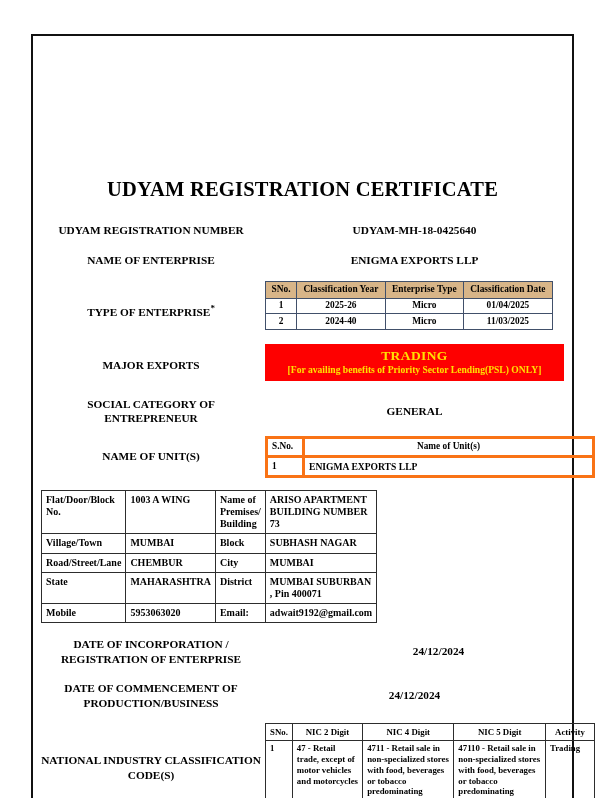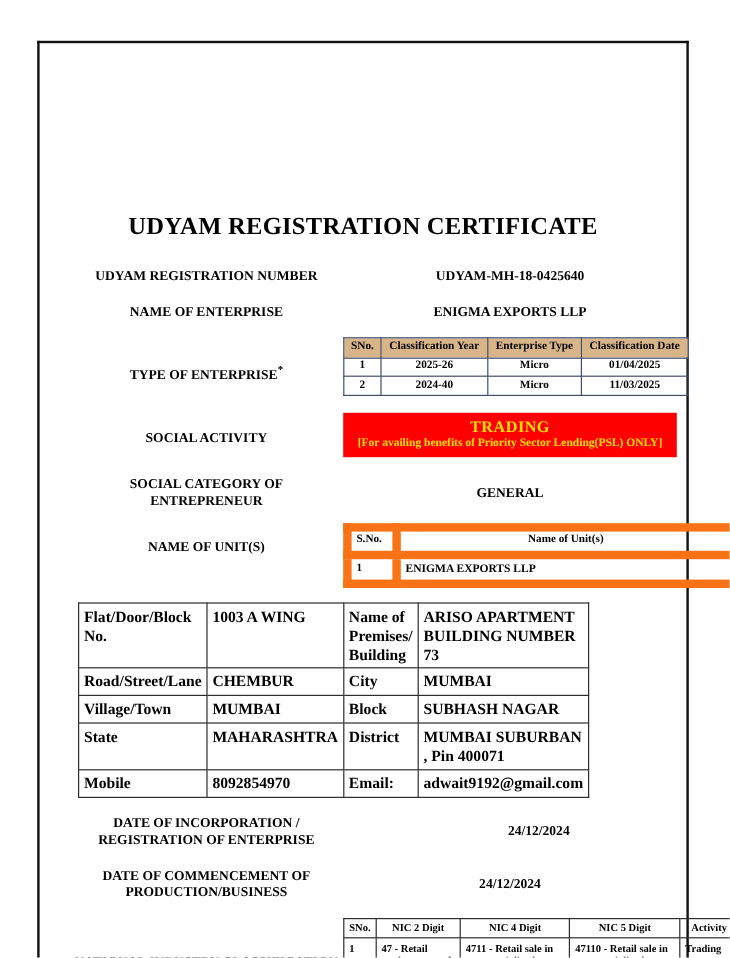--- a/index.html
+++ b/index.html
@@ -63,7 +63,6 @@
     line-height: 1.28;
     box-sizing: border-box;
     padding-right: 4px;
-    margin-left: 21px;
   }
   .val {
     flex: 1 1 auto;

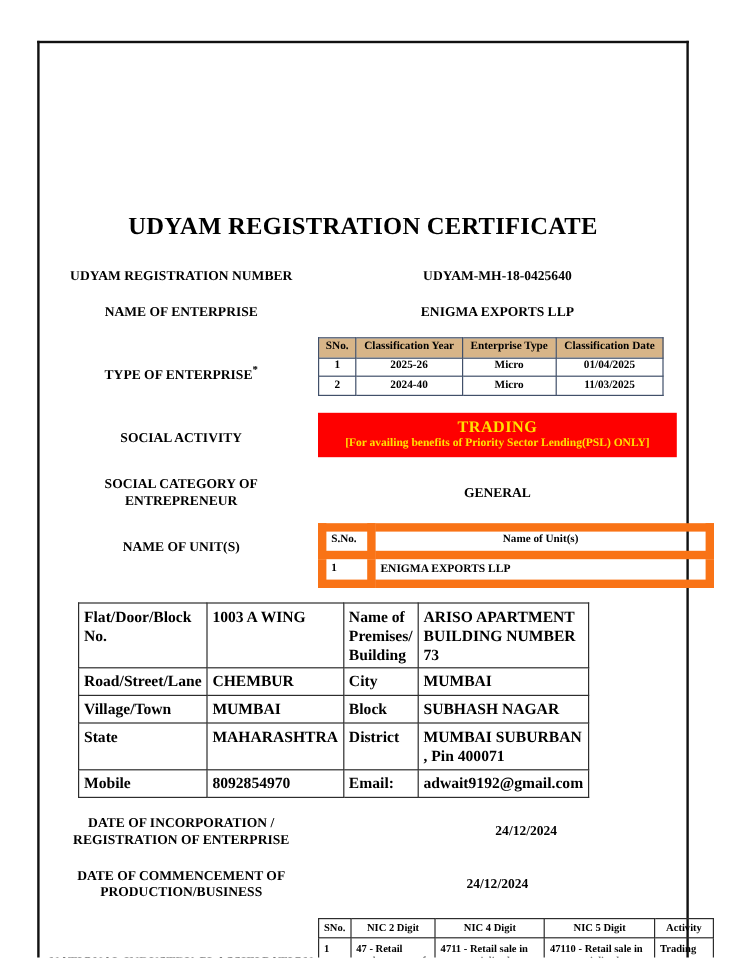--- a/index.html
+++ b/index.html
@@ -234,7 +234,7 @@
     </div>
 
     <div class="row" style="margin-top:14px;">
-      <div class="lbl" style="padding-top:14px;">SOCIAL ACTIVITY</div>
+      <div class="lbl" style="padding-top:14px;">MAJOR EXPORTS</div>
       <div class="val val-left banner-wrap">
         <div class="banner">
           <div class="banner-main">TRADING</div>

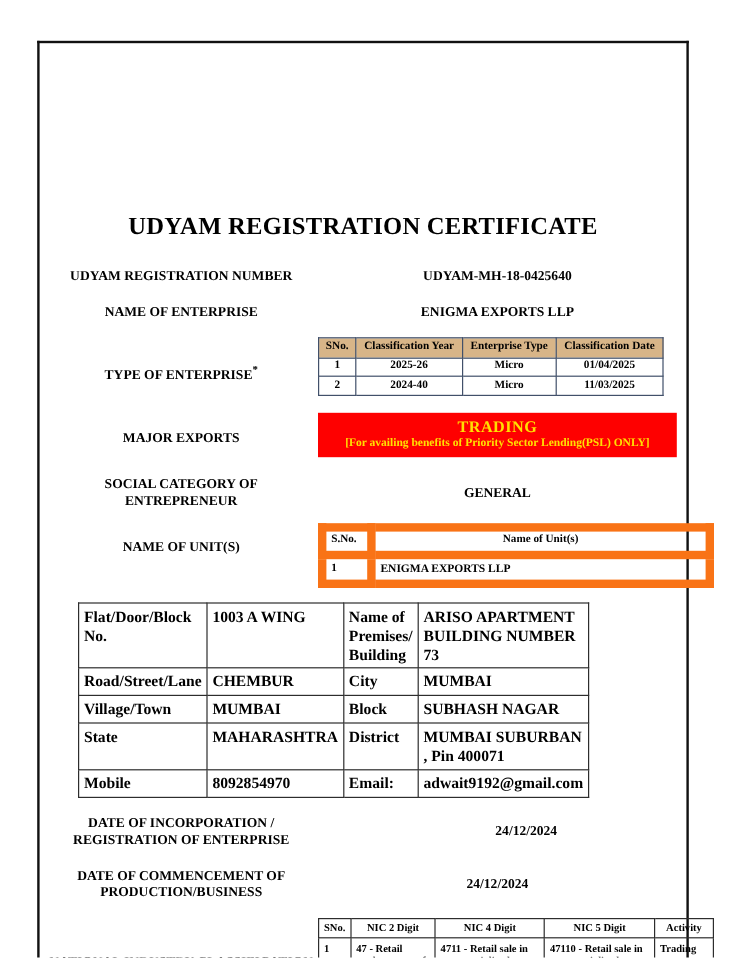--- a/index.html
+++ b/index.html
@@ -146,7 +146,7 @@
     width: 330px;
   }
   .tbl-unit th, .tbl-unit td {
-    border: 7px solid #f97316;
+    border: 3px solid #f97316;
     padding: 2.5px 4px;
   }
   .tbl-unit th.u-sno { width: 26px; text-align: left; }

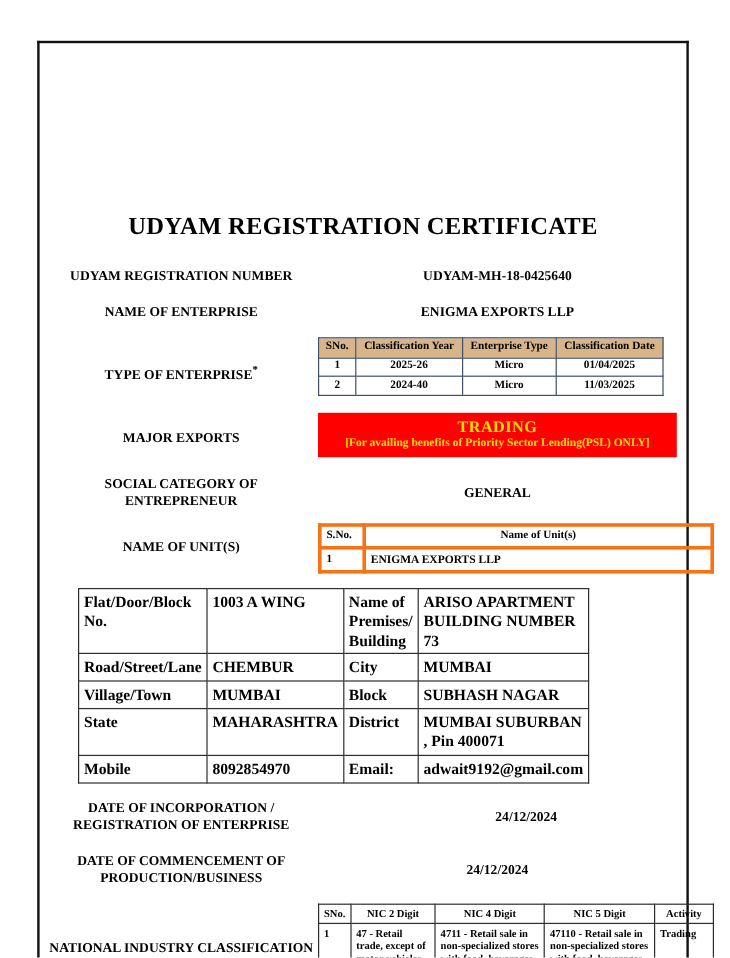--- a/index.html
+++ b/index.html
@@ -157,8 +157,7 @@
   
   .tbl-addr {
     width: 330px;
-    font-size: 13px;
-    margin-left: 24px;
+    font-size: 10px;
   }
   .tbl-addr td {
     border: 1px solid #2d2d2d;

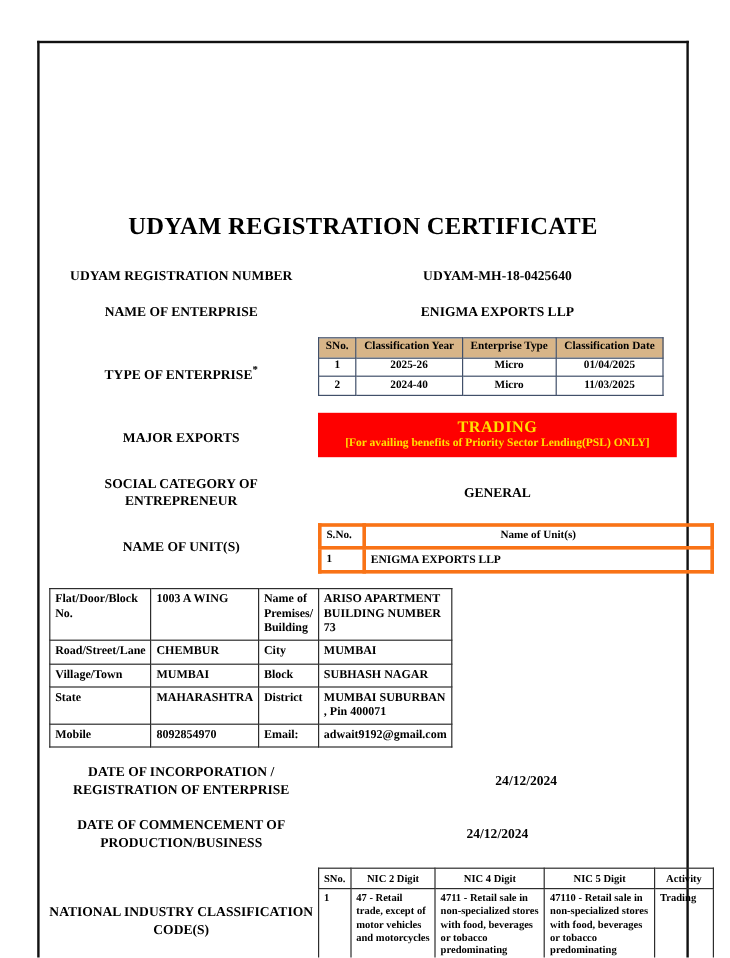--- a/index.html
+++ b/index.html
@@ -278,16 +278,16 @@
               <td>ARISO APARTMENT BUILDING NUMBER 73</td>
             </tr>
             <tr>
+              <td class="k">Village/Town</td>
+              <td class="v1">MUMBAI</td>
+              <td class="k2">Block</td>
+              <td>SUBHASH NAGAR</td>
+            </tr>
+            <tr>
               <td class="k">Road/Street/Lane</td>
               <td class="v1">CHEMBUR</td>
               <td class="k2">City</td>
               <td>MUMBAI</td>
-            </tr>
-            <tr>
-              <td class="k">Village/Town</td>
-              <td class="v1">MUMBAI</td>
-              <td class="k2">Block</td>
-              <td>SUBHASH NAGAR</td>
             </tr>
             <tr>
               <td class="k">State</td>

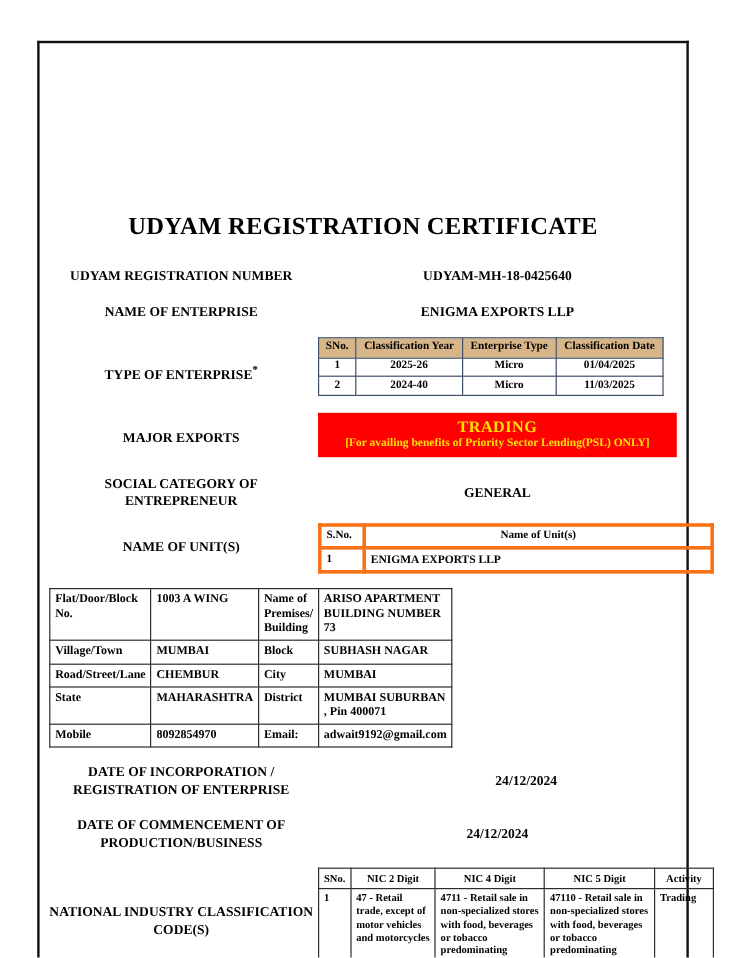--- a/index.html
+++ b/index.html
@@ -297,7 +297,7 @@
             </tr>
             <tr>
               <td class="k">Mobile</td>
-              <td class="v1">8092854970</td>
+              <td class="v1">5953063020</td>
               <td class="k2">Email:</td>
               <td>adwait9192@gmail.com</td>
             </tr>

